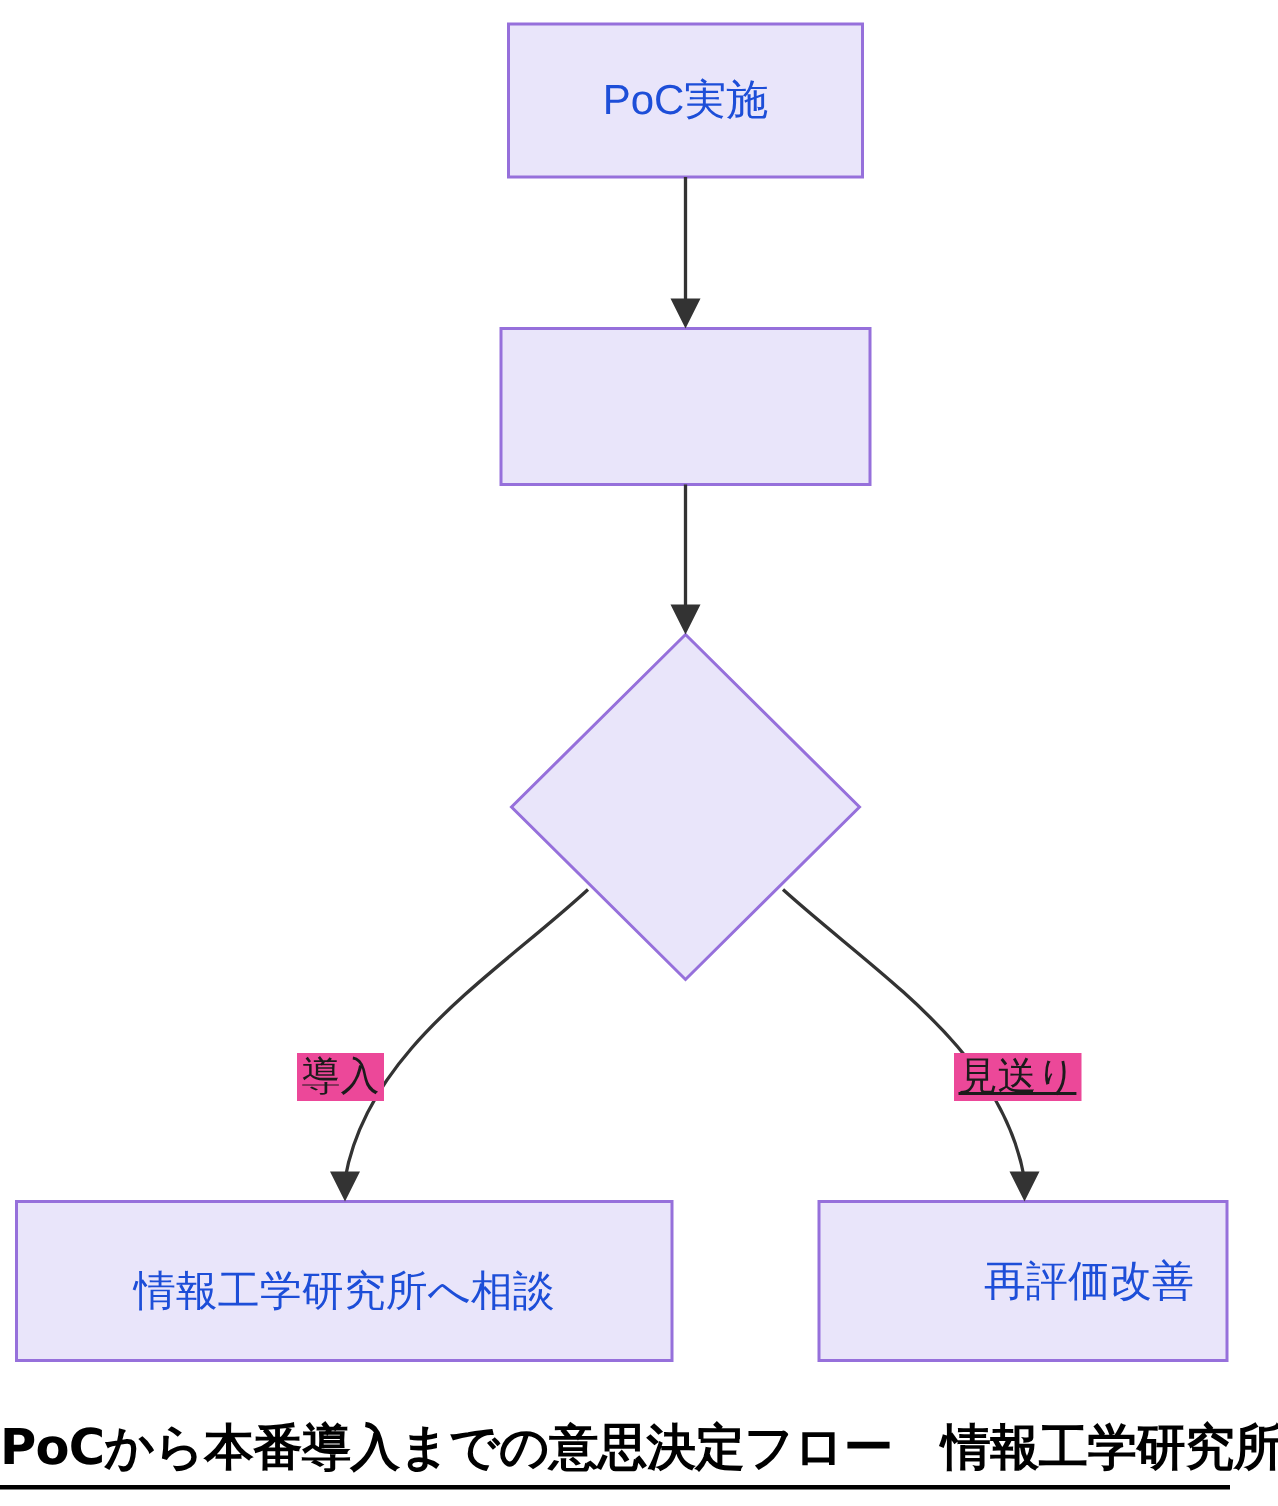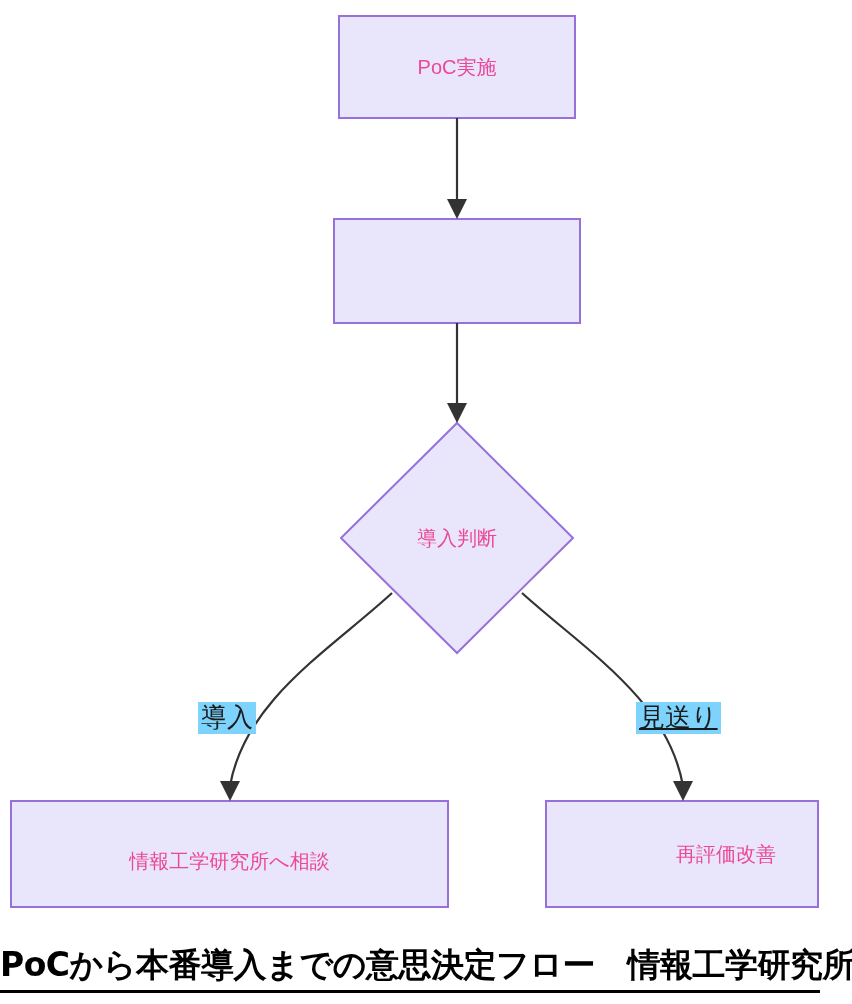--- a/index.html
+++ b/index.html
@@ -51,8 +51,8 @@
     display: flex;
     align-items: center;
     justify-content: center;
-    font-size: 20px;
-    color: #ec4899;
+    font-size: 28px;
+    color: #1d4ed8;
     text-align: center;
     line-height: 1.2;
     white-space: nowrap;

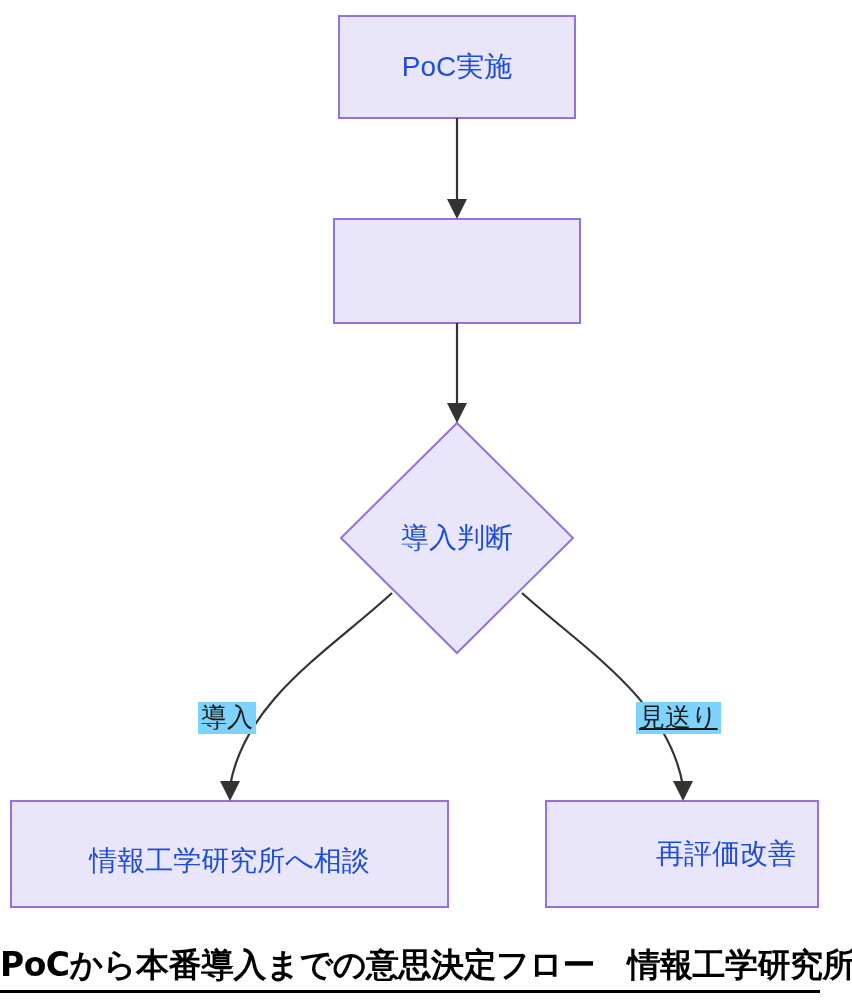--- a/index.html
+++ b/index.html
@@ -128,7 +128,6 @@
   <div class="node-label" style="left:339px; top:16px; width:236px; height:102px;">PoC実施</div>
 
 
-  <div class="node-label" style="left:341px; top:488px; width:232px; height:100px;">導入判断</div>
 
   <div class="node-label" style="left:11px; top:801px; width:437px; height:120px;border-radius:31px;">情報工学研究所へ相談</div>
 

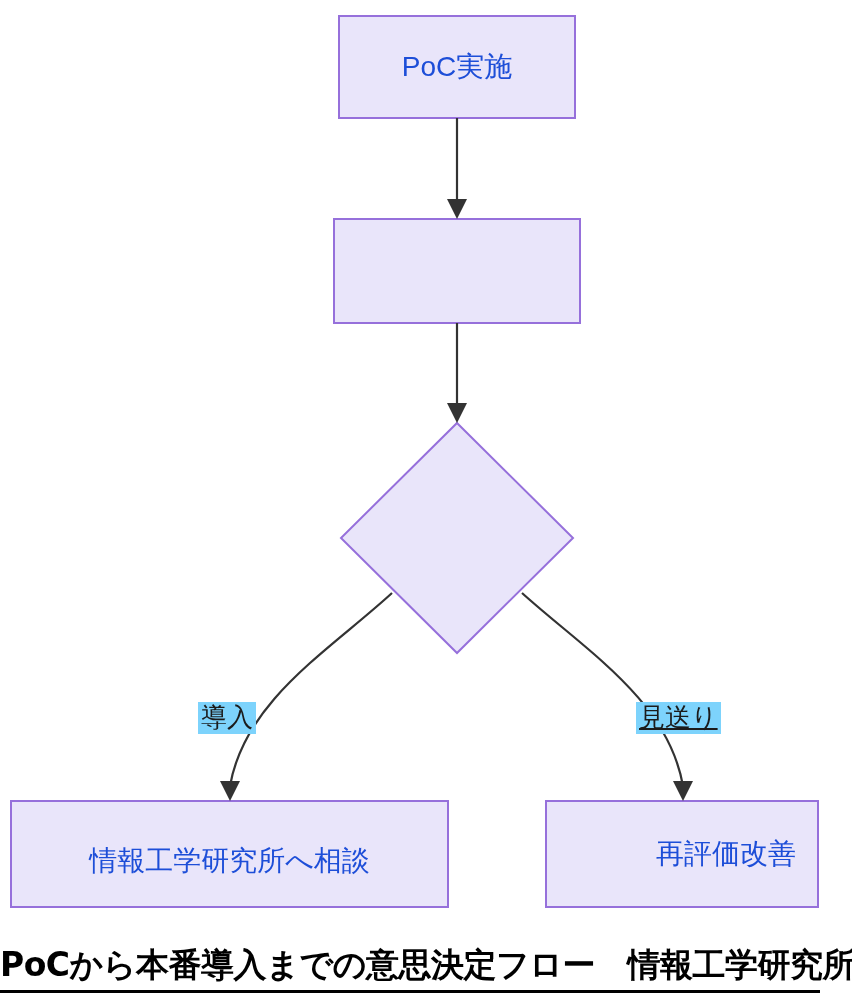--- a/index.html
+++ b/index.html
@@ -60,7 +60,7 @@
   }
   .edge-label {
     position: absolute;
-    background: #7dd3fc;
+    background: #ec4899;
     font-size: 26px;
     color: #1b1b1b;
     line-height: 1.15;

